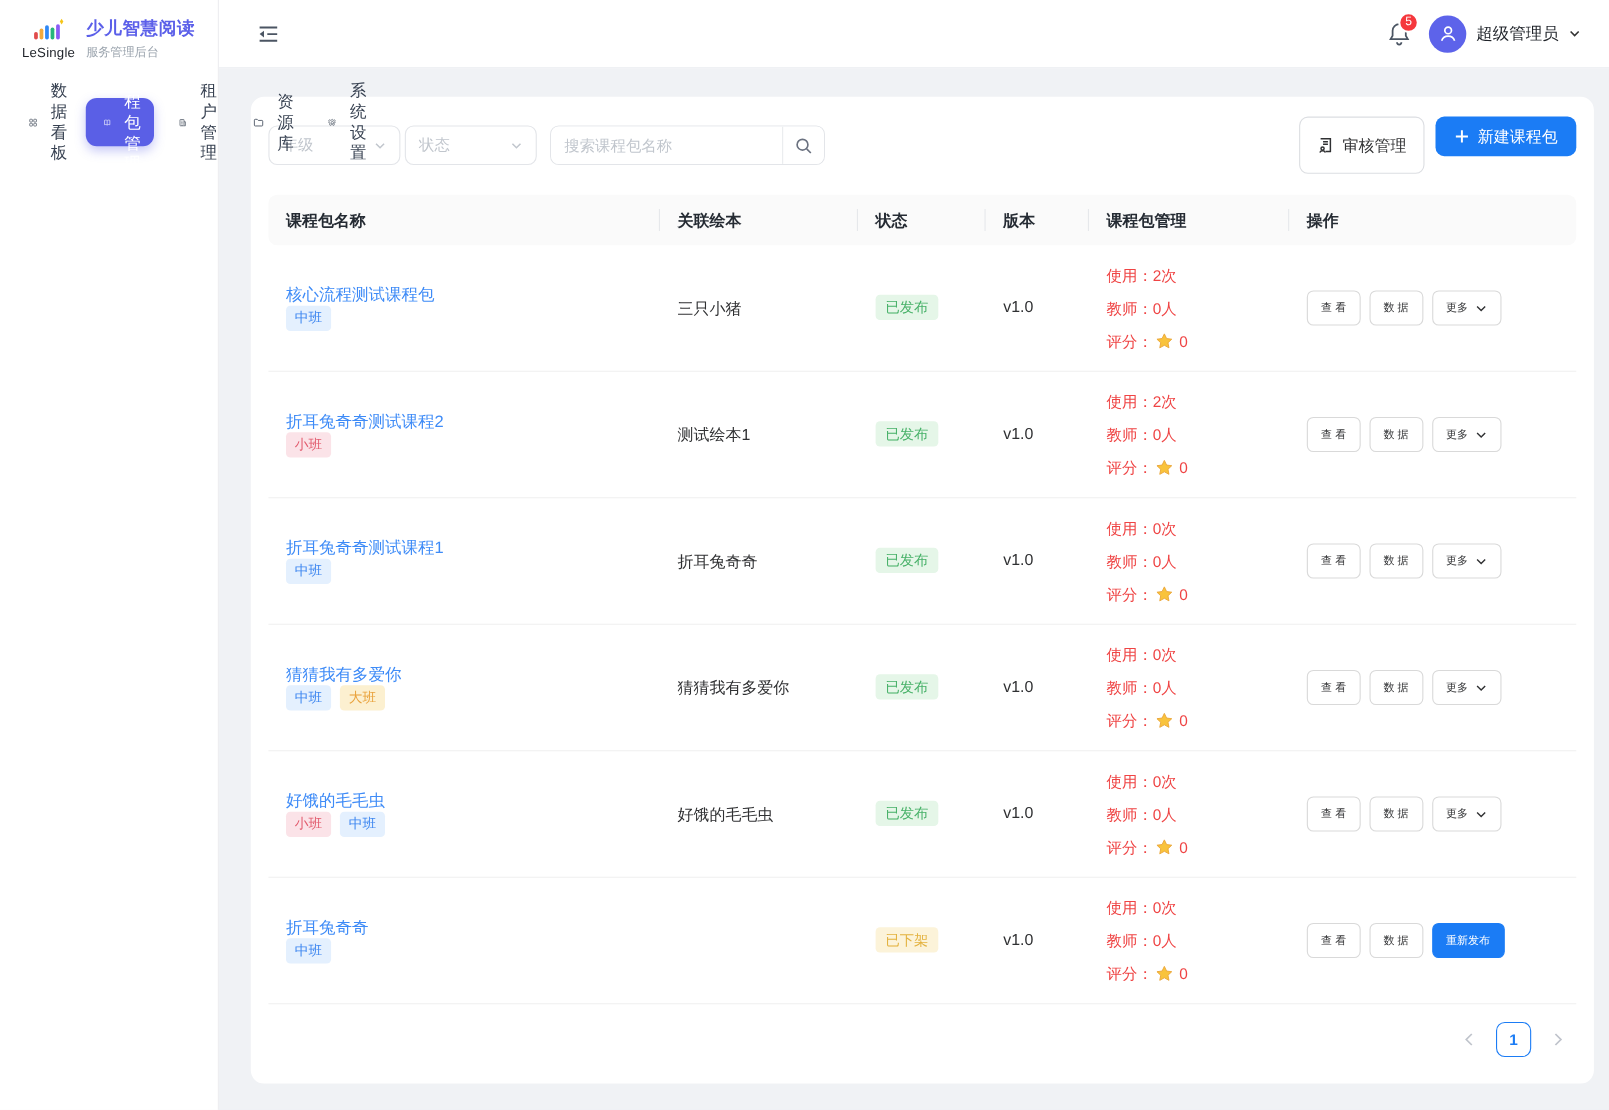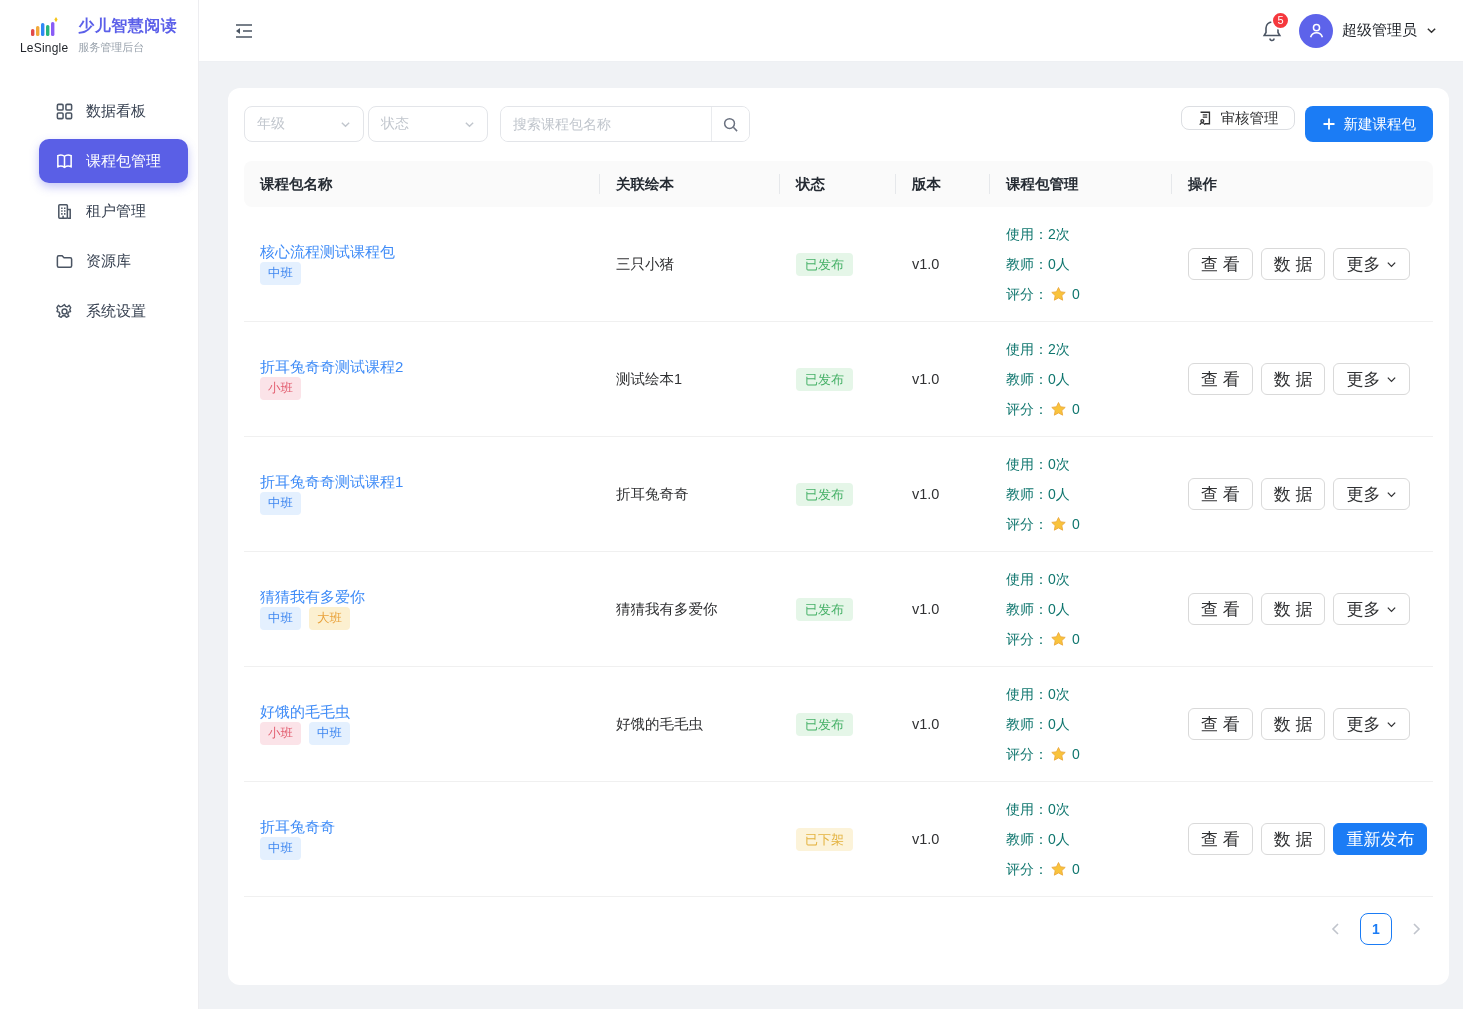--- a/index.html
+++ b/index.html
@@ -15,7 +15,7 @@
   .brand-block { display:flex; flex-direction:column; }
   .brand-title { font-size:16px; font-weight:bold; color:#5b5fe9; letter-spacing:.5px; }
   .brand-sub { font-size:11px; color:#9aa3ad; margin-top:3px; }
-  .menu { padding:18px 10px 0 10px; display:flex; flex-direction:column; gap:6px;margin-left:29px; }
+  .menu { padding:18px 10px 0 10px; display:flex; flex-direction:row; gap:6px; }
   .menu-item { height:44px; display:flex; align-items:center; gap:12px; padding-left:16px; border-radius:10px; color:#374151; font-size:15px; cursor:pointer; }
   .menu-item svg { width:19px; height:19px; stroke:#4b5563; }
   .menu-item.active { background:#5a5fe6; color:#fff; box-shadow:0 4px 10px rgba(90,95,230,.35); }

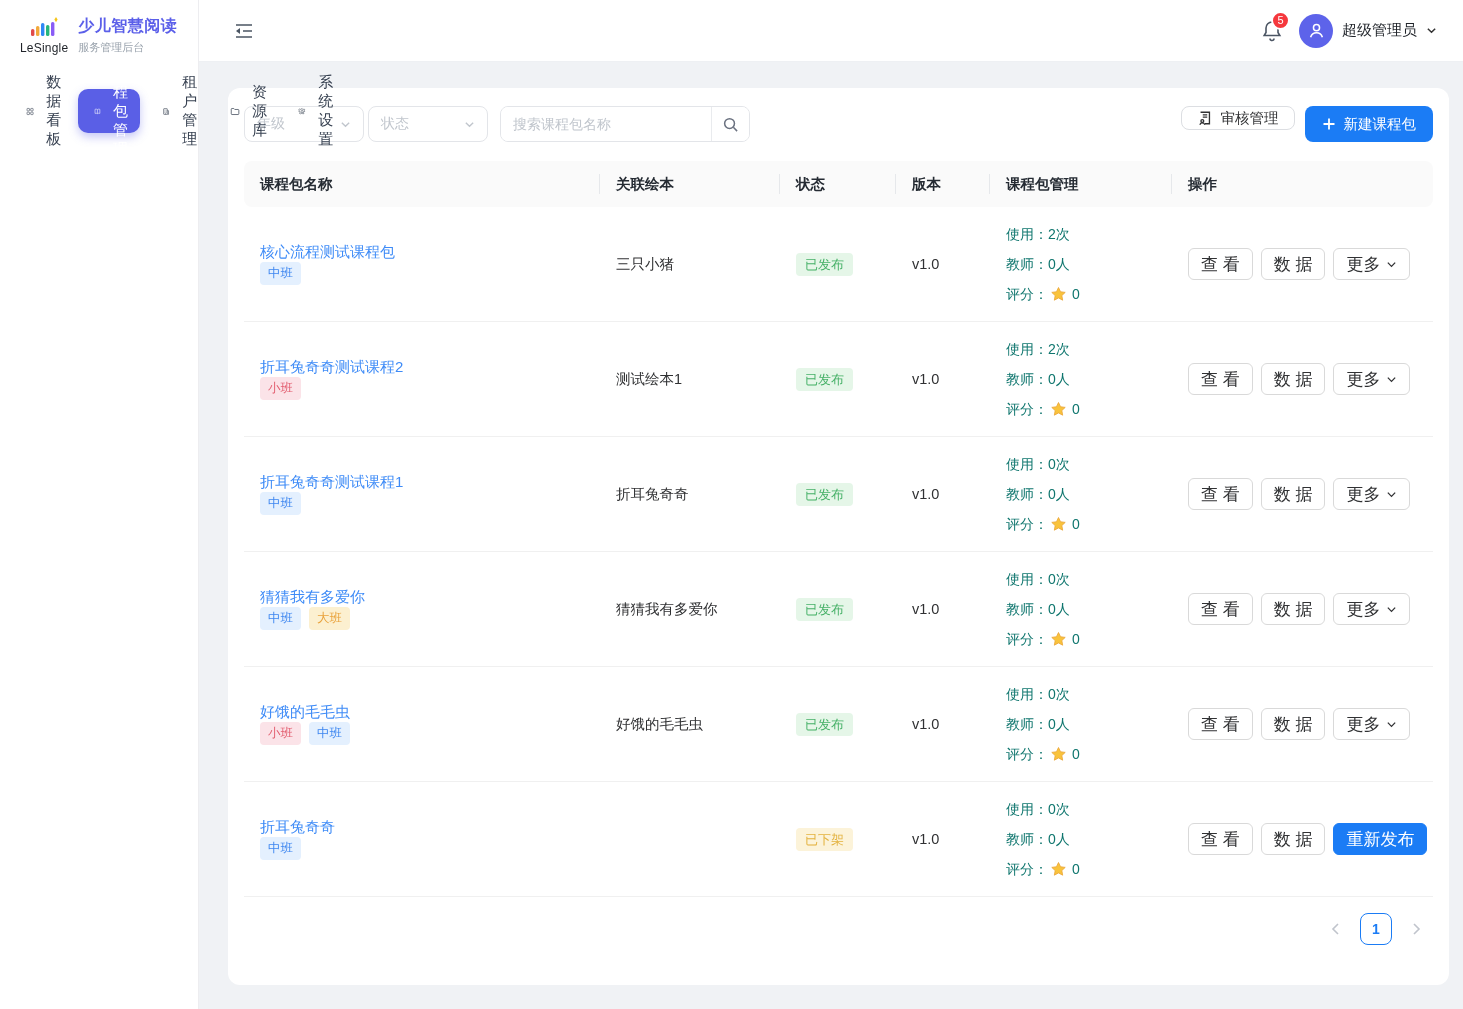--- a/index.html
+++ b/index.html
@@ -44,7 +44,7 @@
   .searchbox input::placeholder { color:#c1c6cd; }
   .search-btn { width:38px; border:0; border-left:1px solid #e9ebee; background:#fff; display:flex; align-items:center; justify-content:center; cursor:pointer; }
   .toolbar-right { margin-left:auto; display:flex; gap:10px; }
-  .btn-plain { height:24px; padding:0 15px; border:1px solid #dcdee2; background:#fff; border-radius:8px; display:flex; align-items:center; gap:8px; font-size:14.5px; color:#303133; cursor:pointer; font-family:inherit; }
+  .btn-plain { height:52px; padding:0 15px; border:1px solid #dcdee2; background:#fff; border-radius:8px; display:flex; align-items:center; gap:8px; font-size:14.5px; color:#303133; cursor:pointer; font-family:inherit; }
   .btn-primary-lg { height:36px; padding:0 17px; border:0; background:#1b7cf5; border-radius:8px; display:flex; align-items:center; gap:8px; font-size:14.5px; color:#fff; cursor:pointer; font-family:inherit; }
 
   

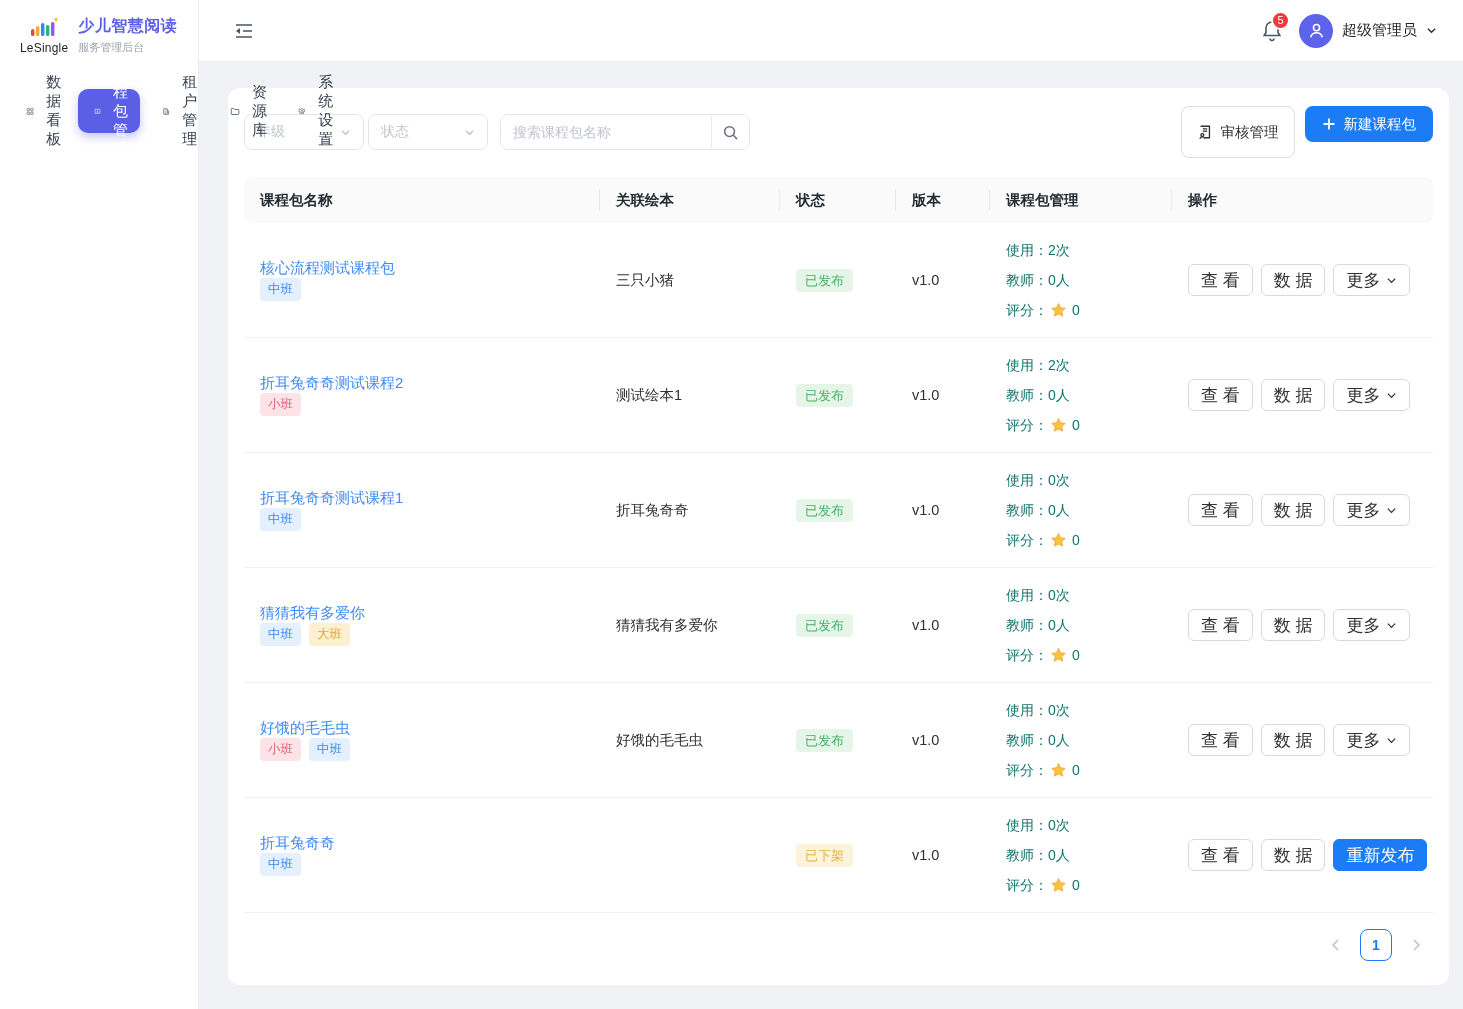--- a/index.html
+++ b/index.html
@@ -66,7 +66,7 @@
   .status[data-type="published"] { background:#e5f6e8; color:#47b168;text-align:right; }
   .status[data-type="offline"]   { background:#fcf3d9; color:#e3b23f; }
   .version { font-size:14.5px; color:#303133; }
-  .stats { font-size:14px; color:#0f766e; }
+  .stats { font-size:14px; color:#ef4444; }
   .stats > div { line-height:30px; display:flex; align-items:center; }
   .star { width:17px; height:17px; margin:0 5px 0 2px; }
   .actions { display:flex; gap:8px; align-items:center; }

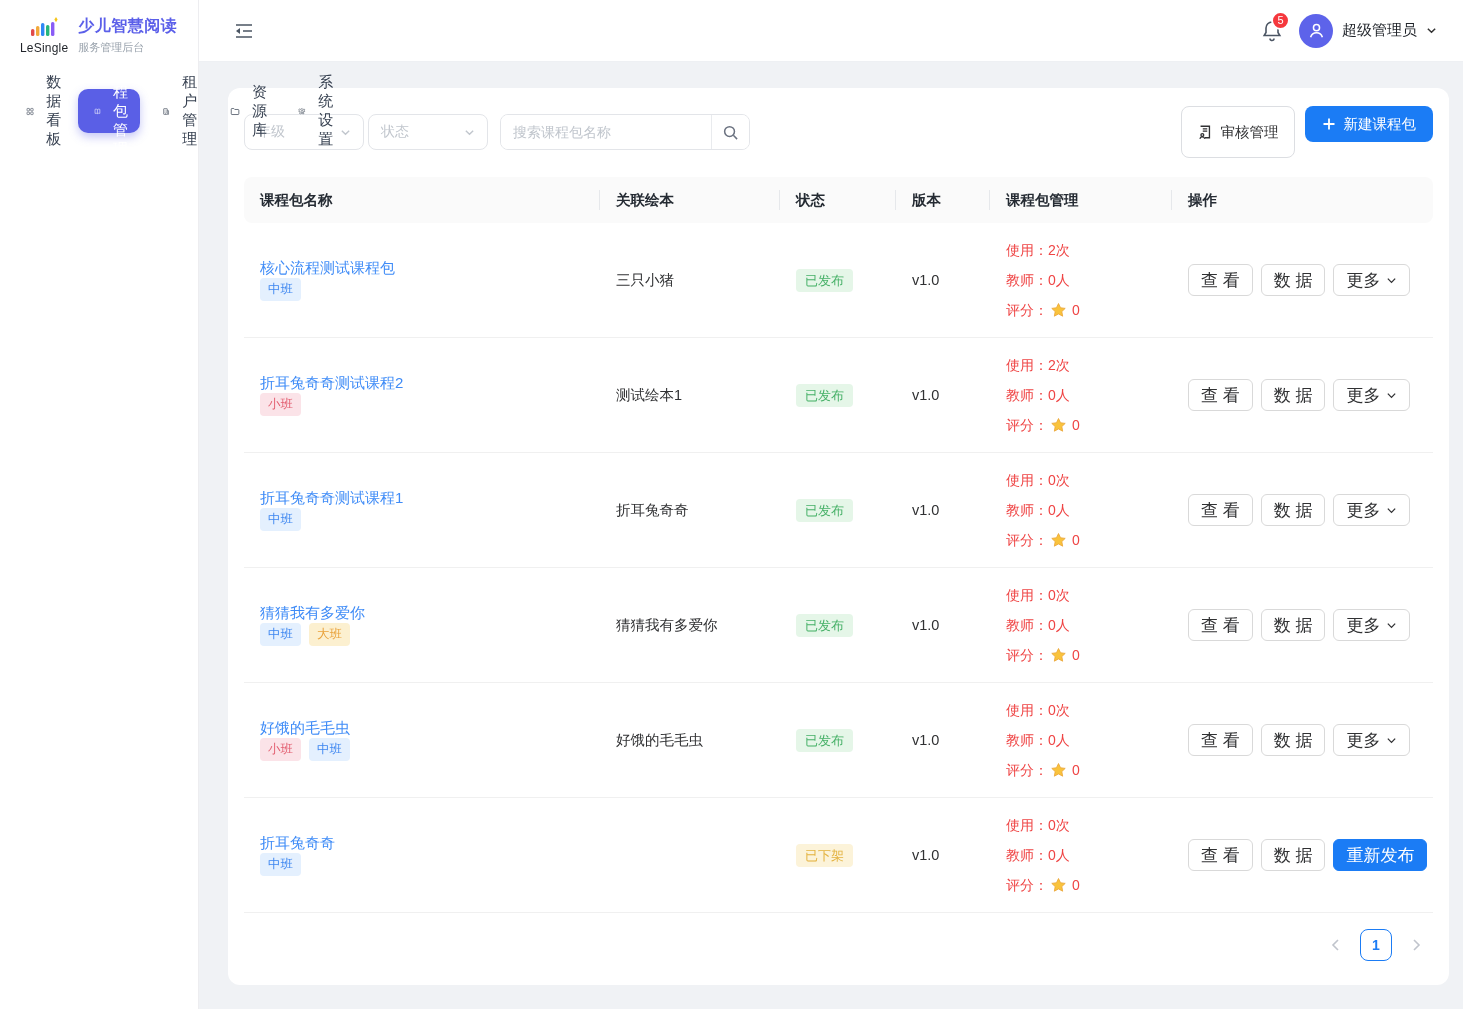--- a/index.html
+++ b/index.html
@@ -70,7 +70,7 @@
   .stats > div { line-height:30px; display:flex; align-items:center; }
   .star { width:17px; height:17px; margin:0 5px 0 2px; }
   .actions { display:flex; gap:8px; align-items:center; }
-  .btn { height:32px; padding:0 12px; background:#fff; border:1px solid #d9d9d9; border-radius:6px; font-size:17px; color:#303133; cursor:pointer; display:flex; align-items:center; gap:6px; font-family:inherit; }
+  .btn { height:32px; padding:0 12px; background:#fff; border:1px solid #d9d9d9; border-radius:6px; font-size:10px; color:#303133; cursor:pointer; display:flex; align-items:center; gap:6px; font-family:inherit; }
   .btn.primary { background:#1b7cf5; border-color:#1b7cf5; color:#fff; }
   .chev { width:11px; height:11px; }
 

